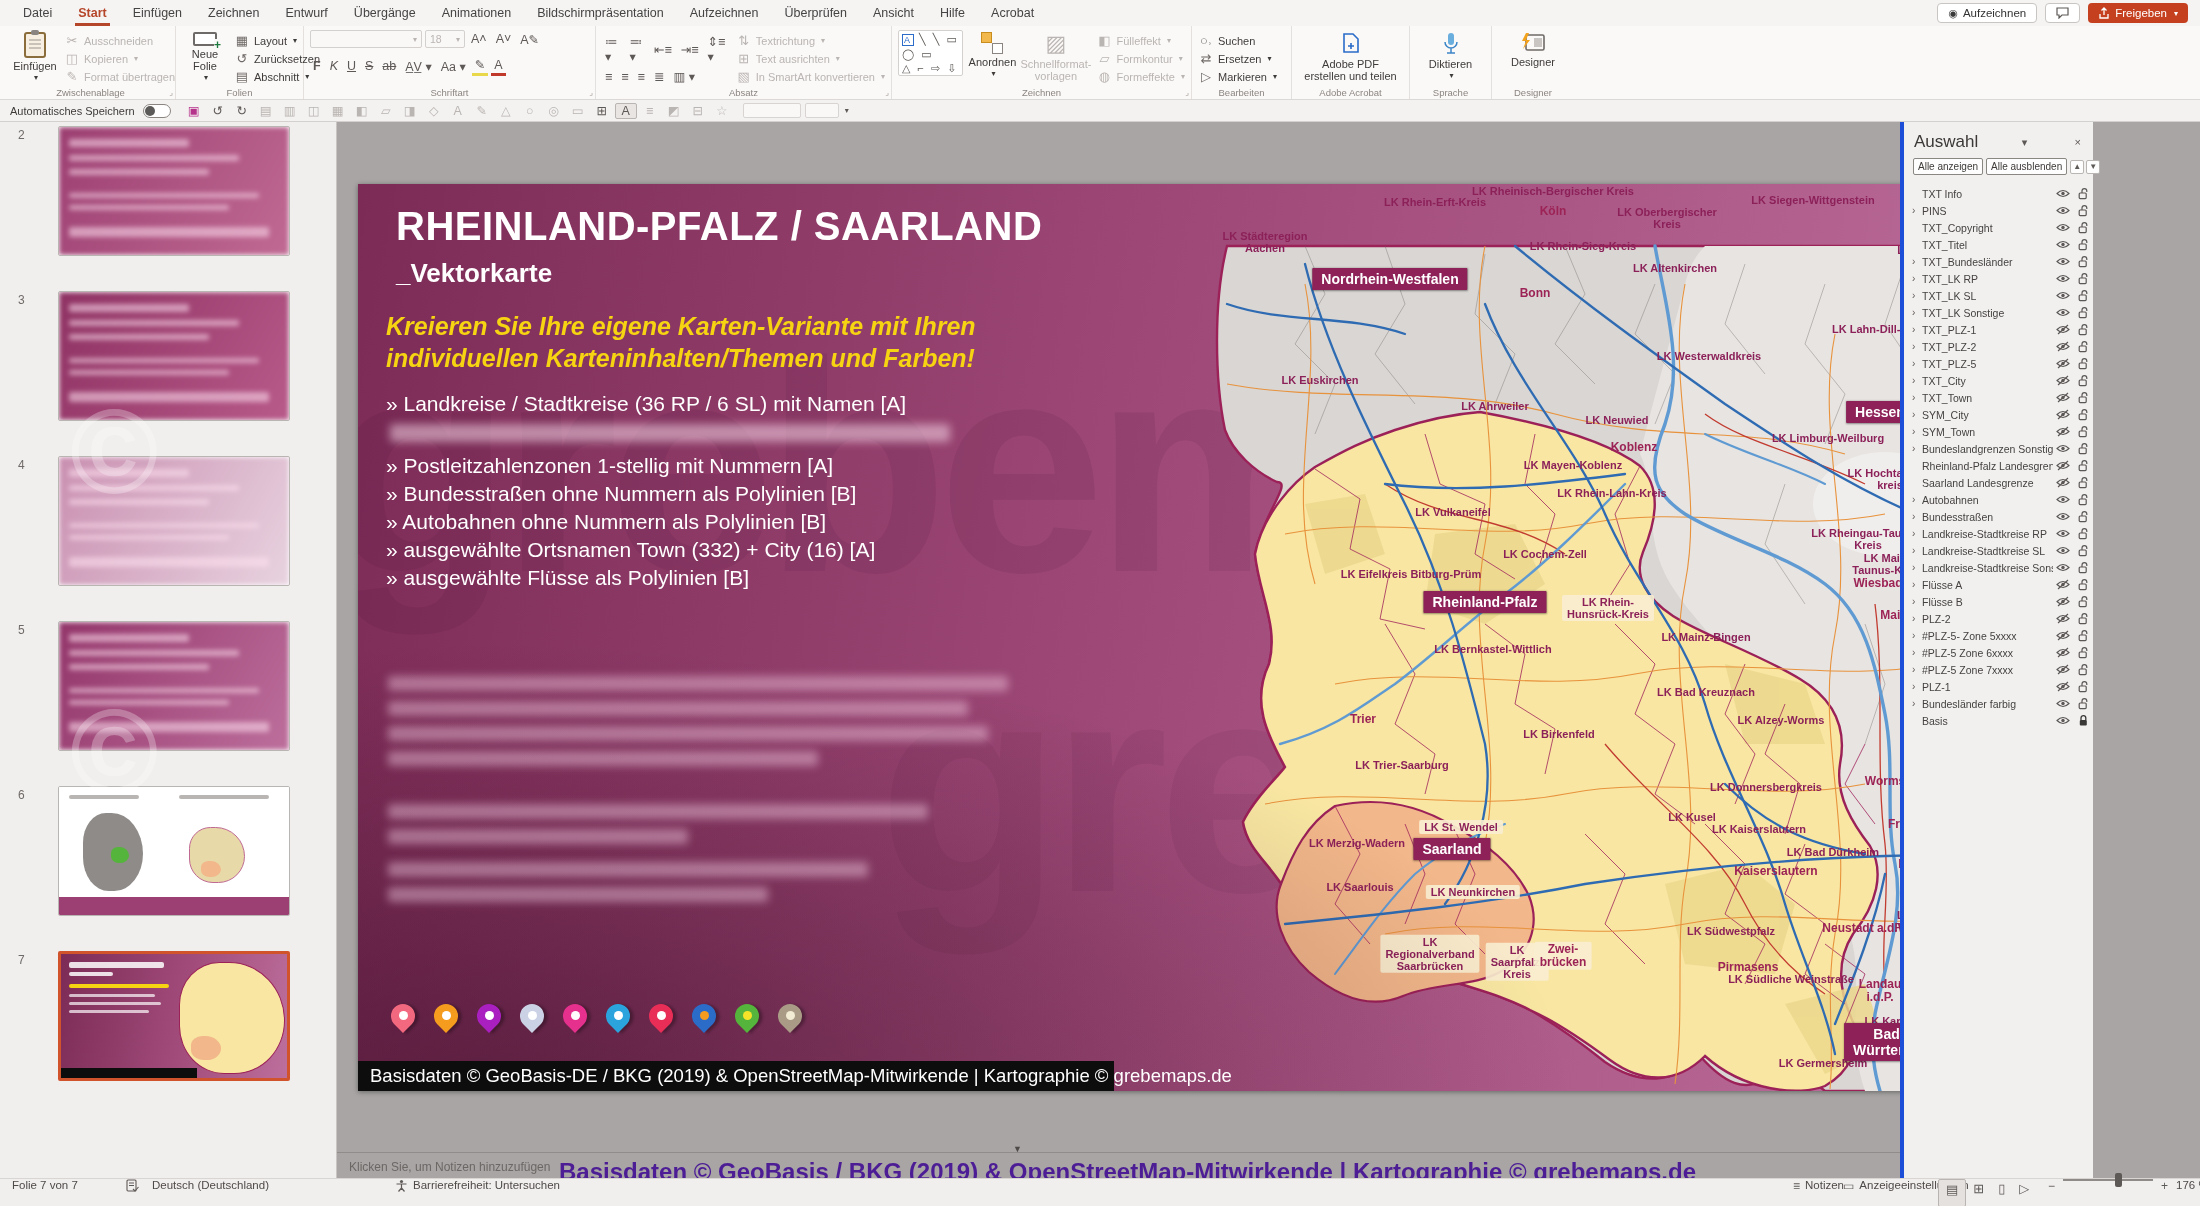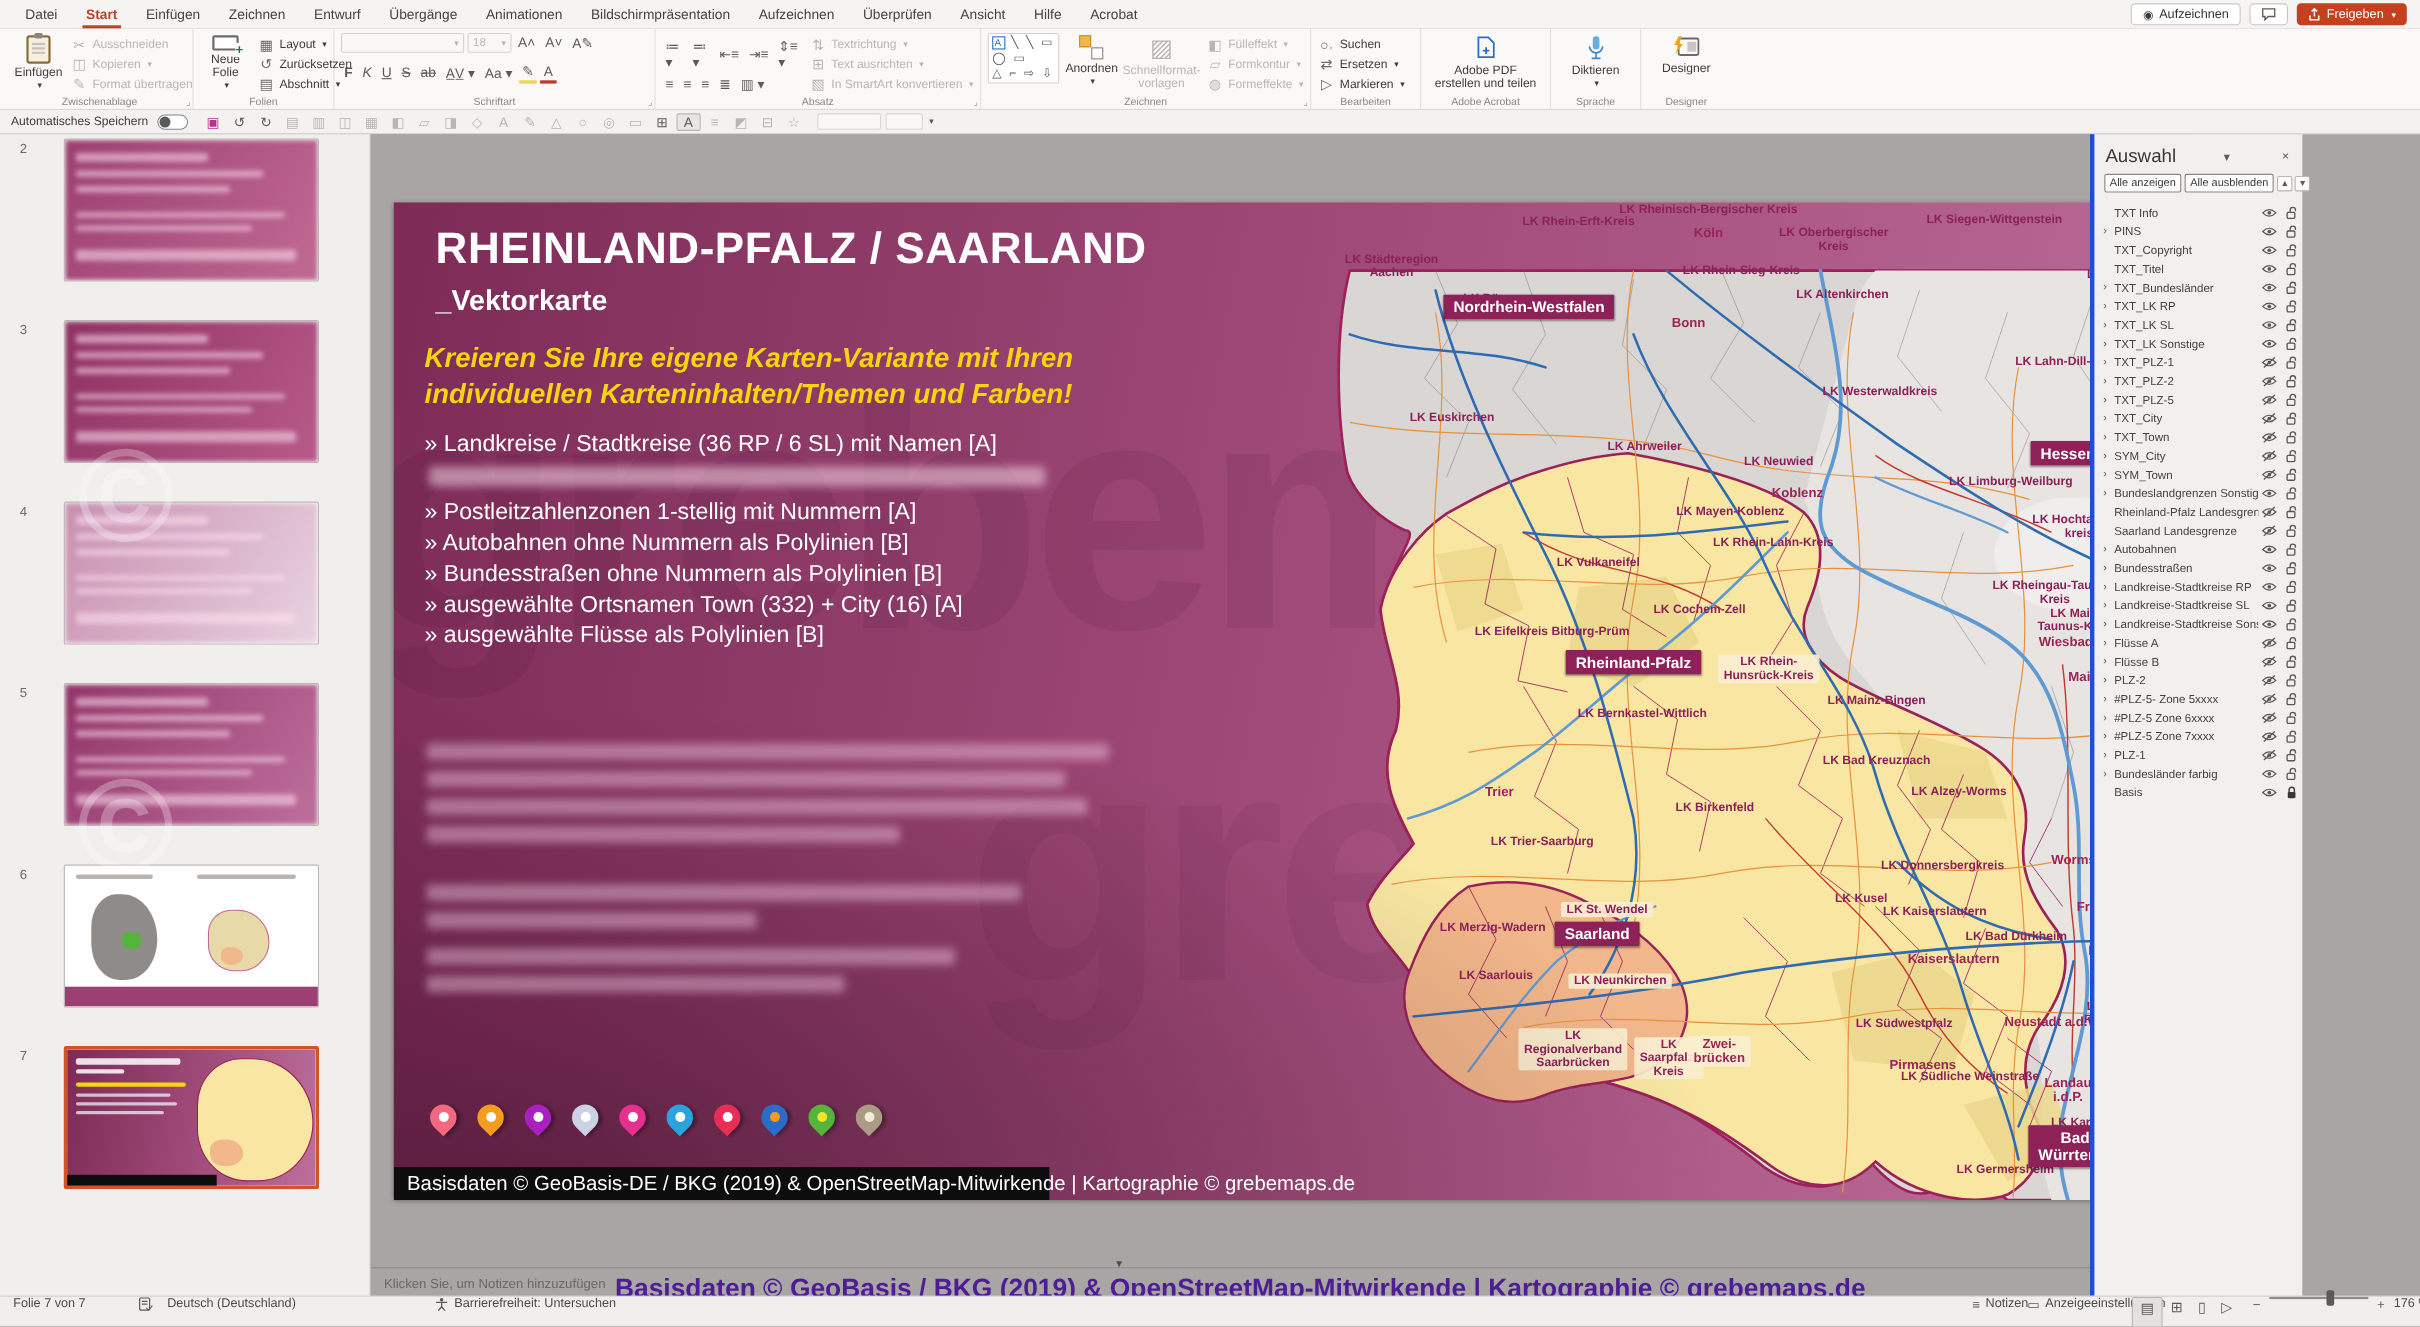--- a/index.html
+++ b/index.html
@@ -757,8 +757,8 @@
             <div>» Landkreise / Stadtkreise (36 RP / 6 SL) mit Namen [A]</div>
             <div class="blur-line"></div>
             <div>» Postleitzahlenzonen 1-stellig mit Nummern [A]</div>
+            <div>» Bundesstraßen ohne Nummern als Polylinien [B]</div>
             <div>» Autobahnen ohne Nummern als Polylinien [B]</div>
-            <div>» Bundesstraßen ohne Nummern als Polylinien [B]</div>
             <div>» ausgewählte Ortsnamen Town (332) + City (16) [A]</div>
             <div>» ausgewählte Flüsse als Polylinien [B]</div>
           </div>

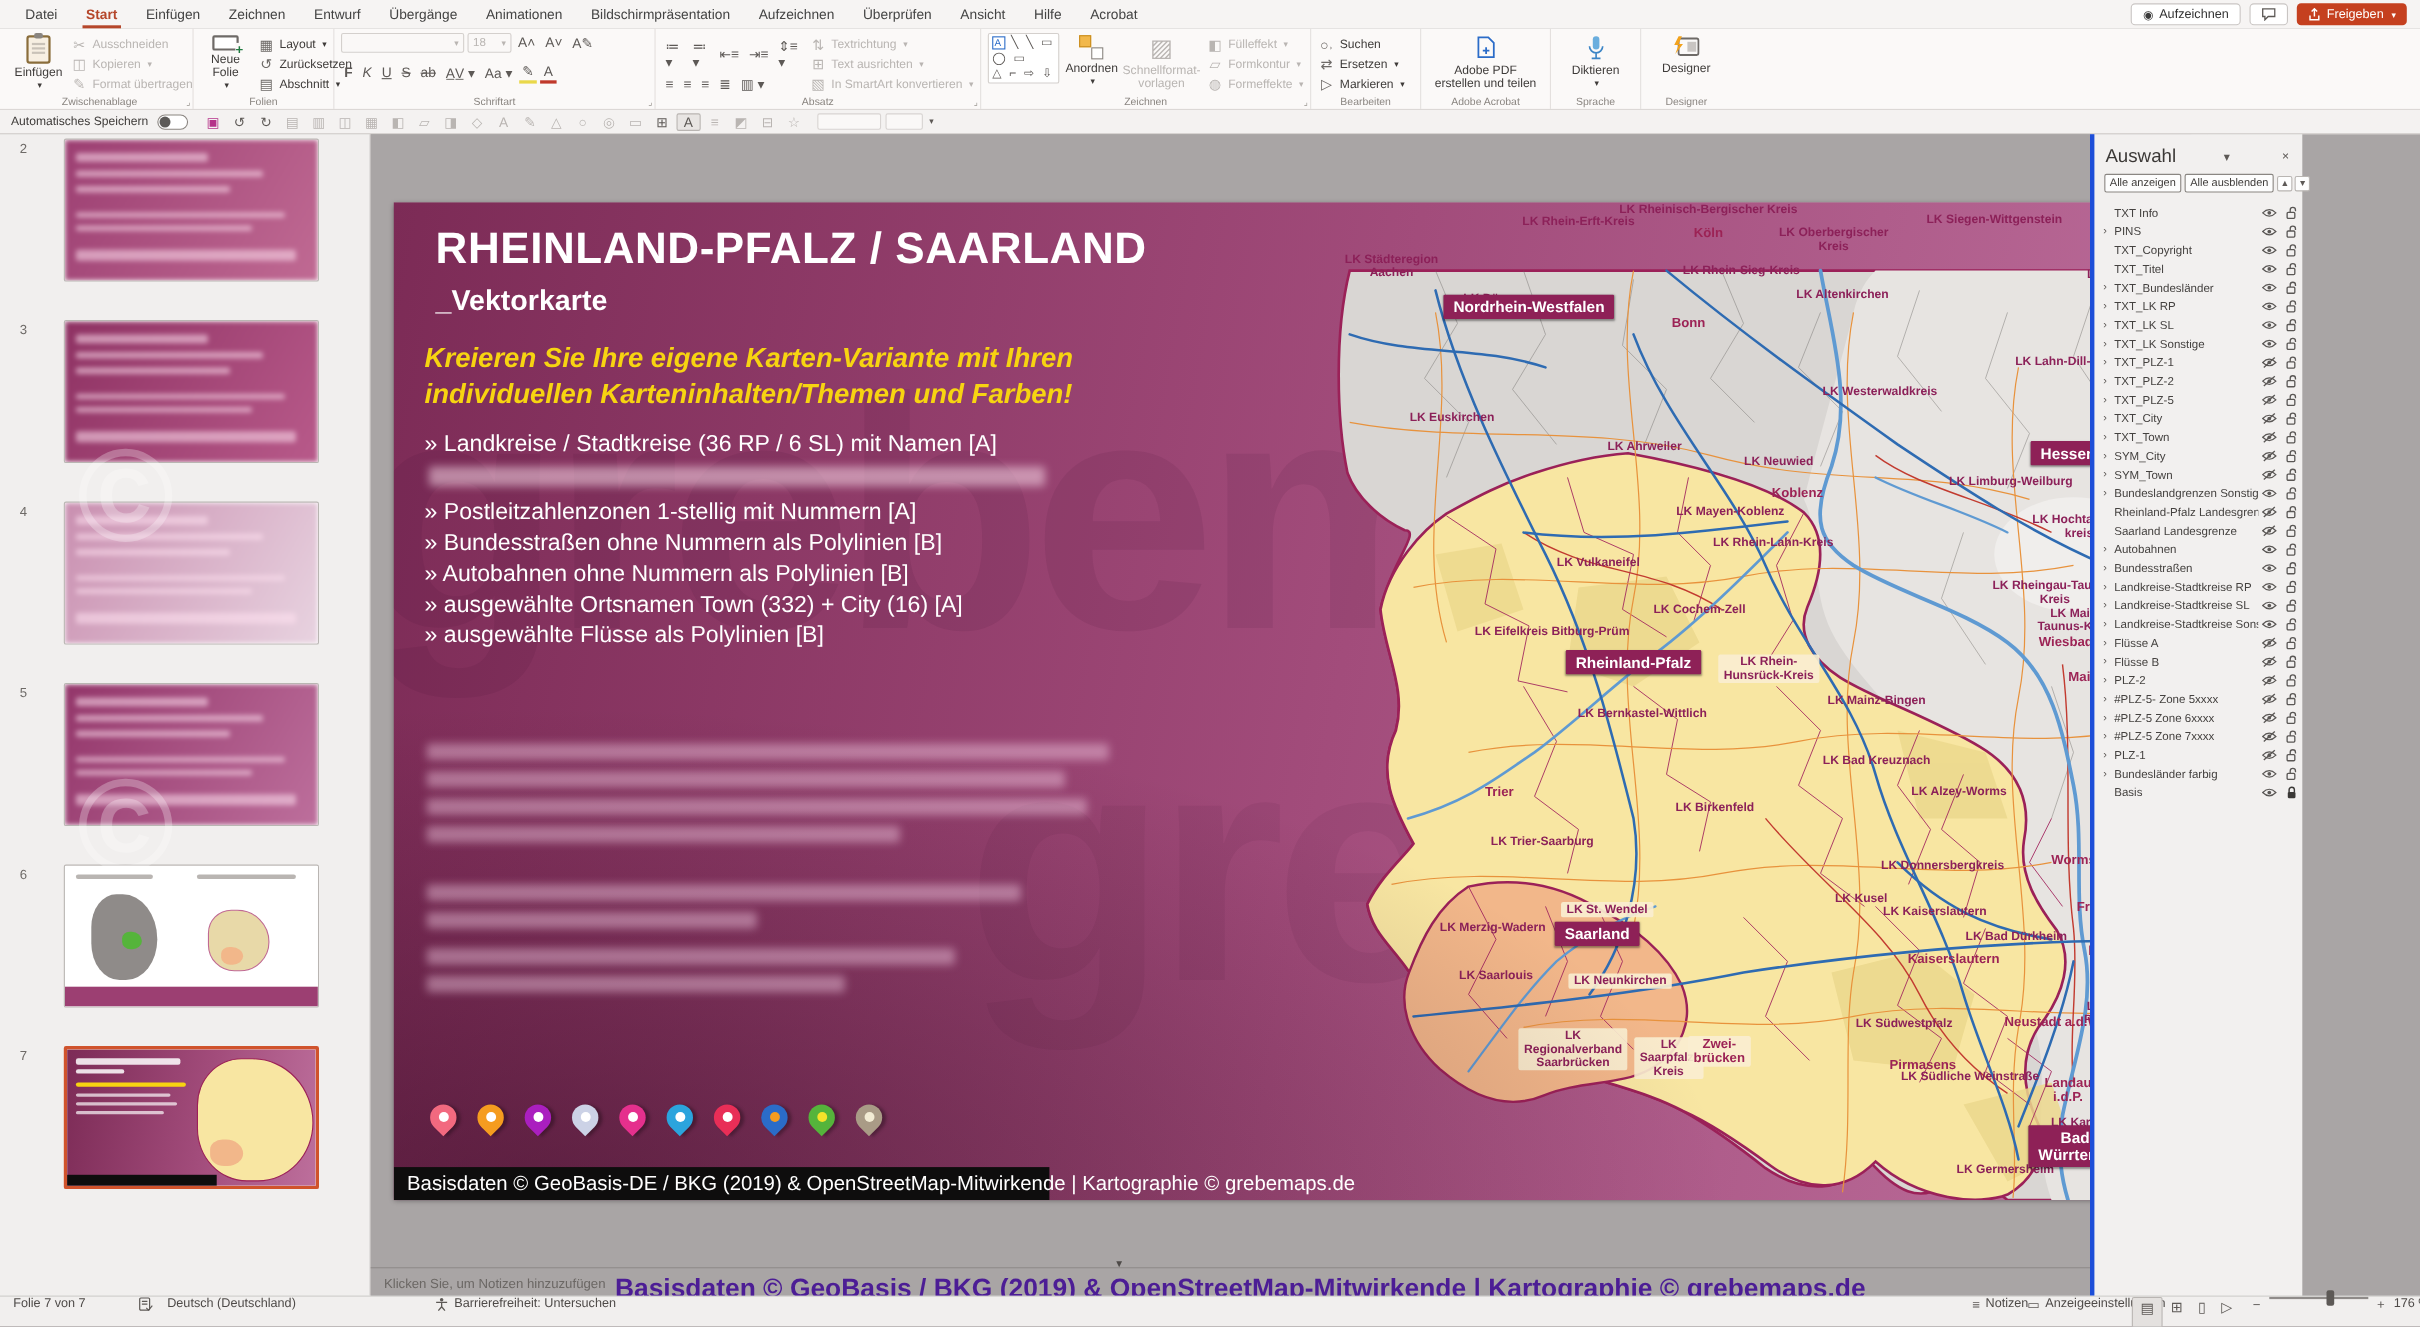--- a/index.html
+++ b/index.html
@@ -111,7 +111,7 @@
   .pin i { position:absolute; left:3px; top:2px; width:24px; height:24px; border-radius:50% 50% 50% 0;
     transform:rotate(-45deg); box-shadow:2px 3px 3px rgba(0,0,0,.3); }
   .pin b { position:absolute; left:11px; top:9px; width:9px; height:9px; border-radius:50%; }
-  .creditbar { position:absolute; left:0; bottom:0; width:596px; height:30px; background:#0e0d0d; color:#fff;
+  .creditbar { position:absolute; left:0; bottom:0; width:756px; height:30px; background:#0e0d0d; color:#fff;
     font-size:18.5px; line-height:30px; padding-left:12px; white-space:nowrap; }
 
   

